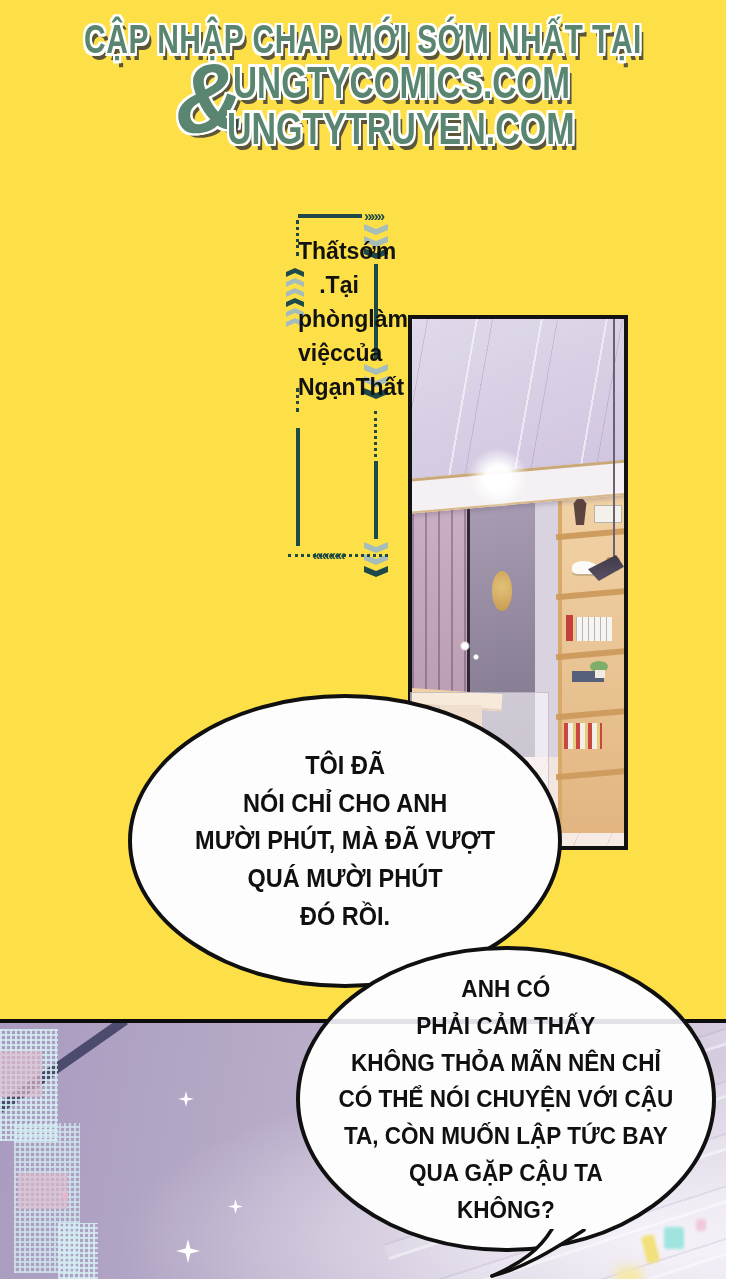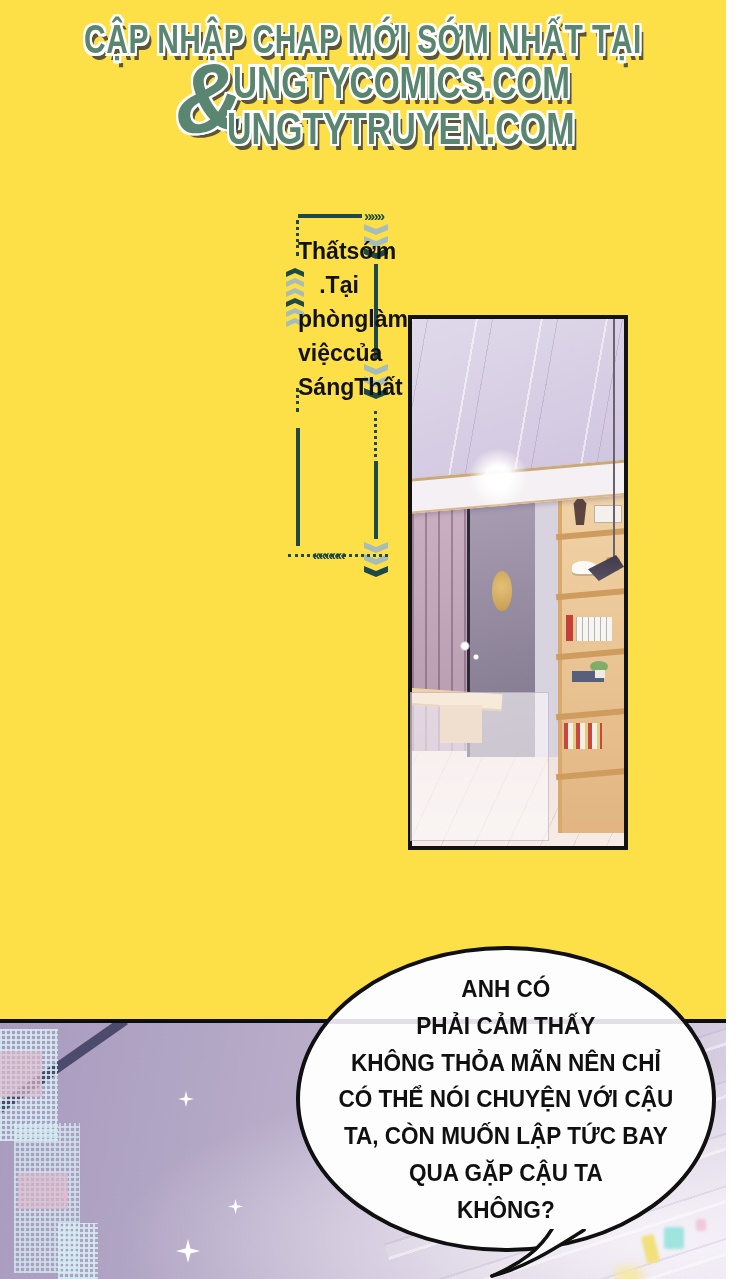--- a/index.html
+++ b/index.html
@@ -175,7 +175,7 @@
       <span>.</span><span>Tại</span>
       <span>phòng</span><span>làm</span>
       <span>việc</span><span>của</span>
-      <span>Sáng</span><span>Thất</span>
+      <span>Ngạn</span><span>Thất</span>
     </div>
   </div>
 

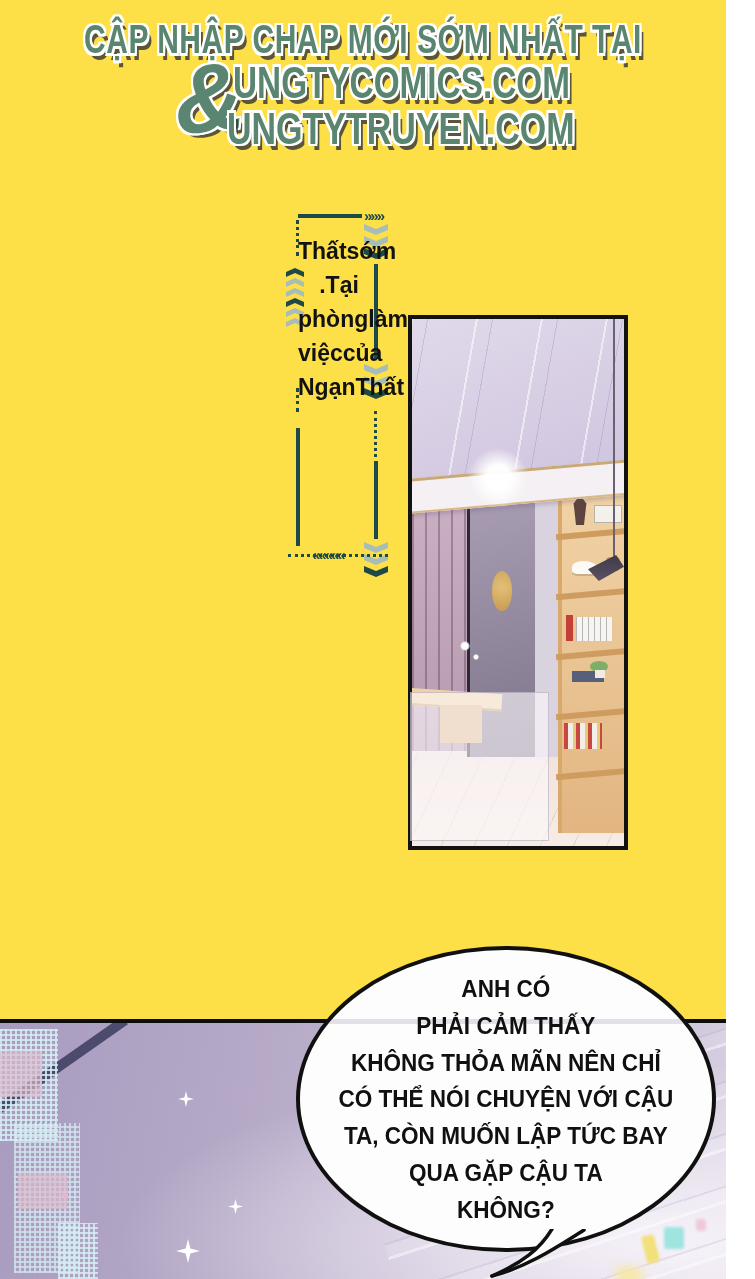--- a/index.html
+++ b/index.html
@@ -214,6 +214,15 @@
 
   <div class="abs white-overlay"></div>
 
+  <div class="abs bubble bubble1">
+    <div class="btext btext1">
+      <span>TÔI ĐÃ</span>
+      <span>NÓI CHỈ CHO ANH</span>
+      <span>MƯỜI PHÚT, MÀ ĐÃ VƯỢT</span>
+      <span>QUÁ MƯỜI PHÚT</span>
+      <span>ĐÓ RỒI.</span>
+    </div>
+  </div>
 
   <div class="abs bottom">
     <div class="abs streaks"></div>

